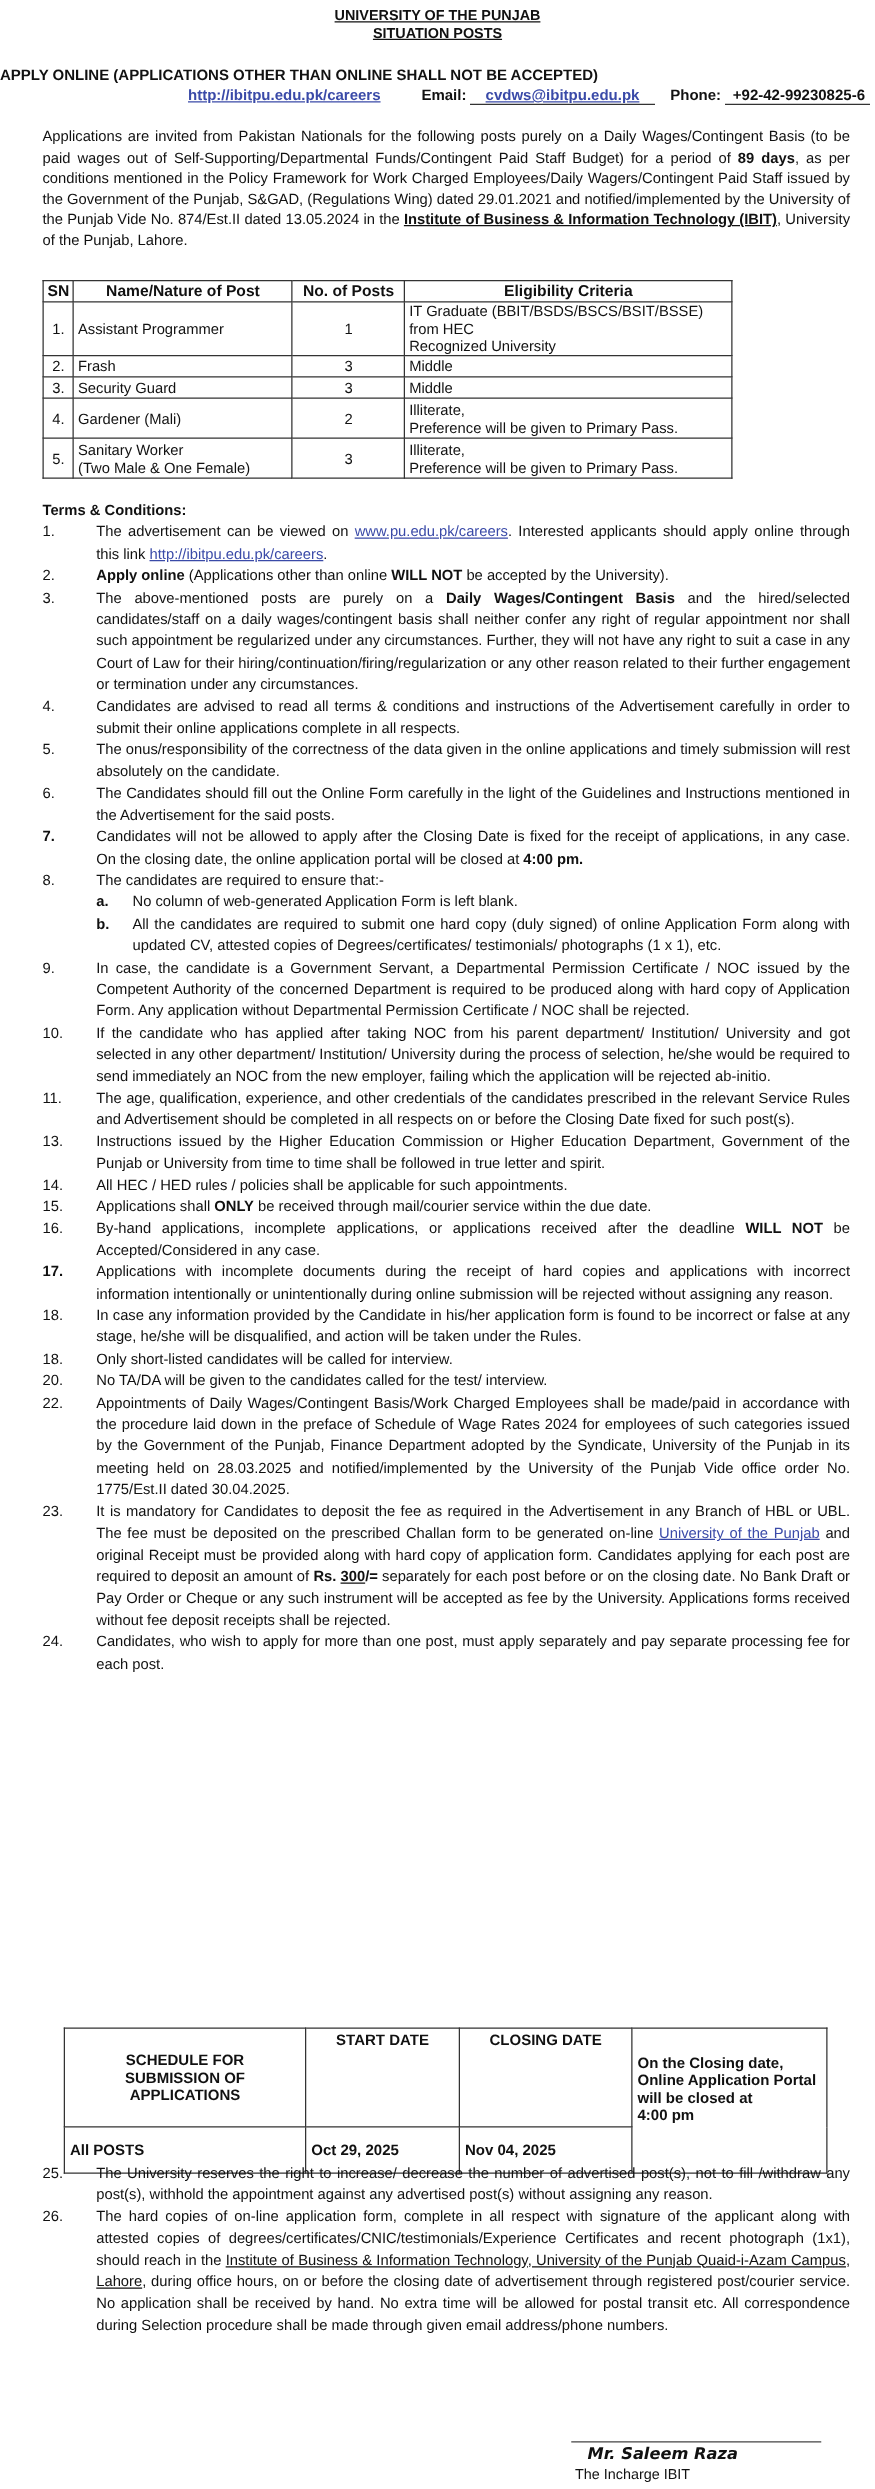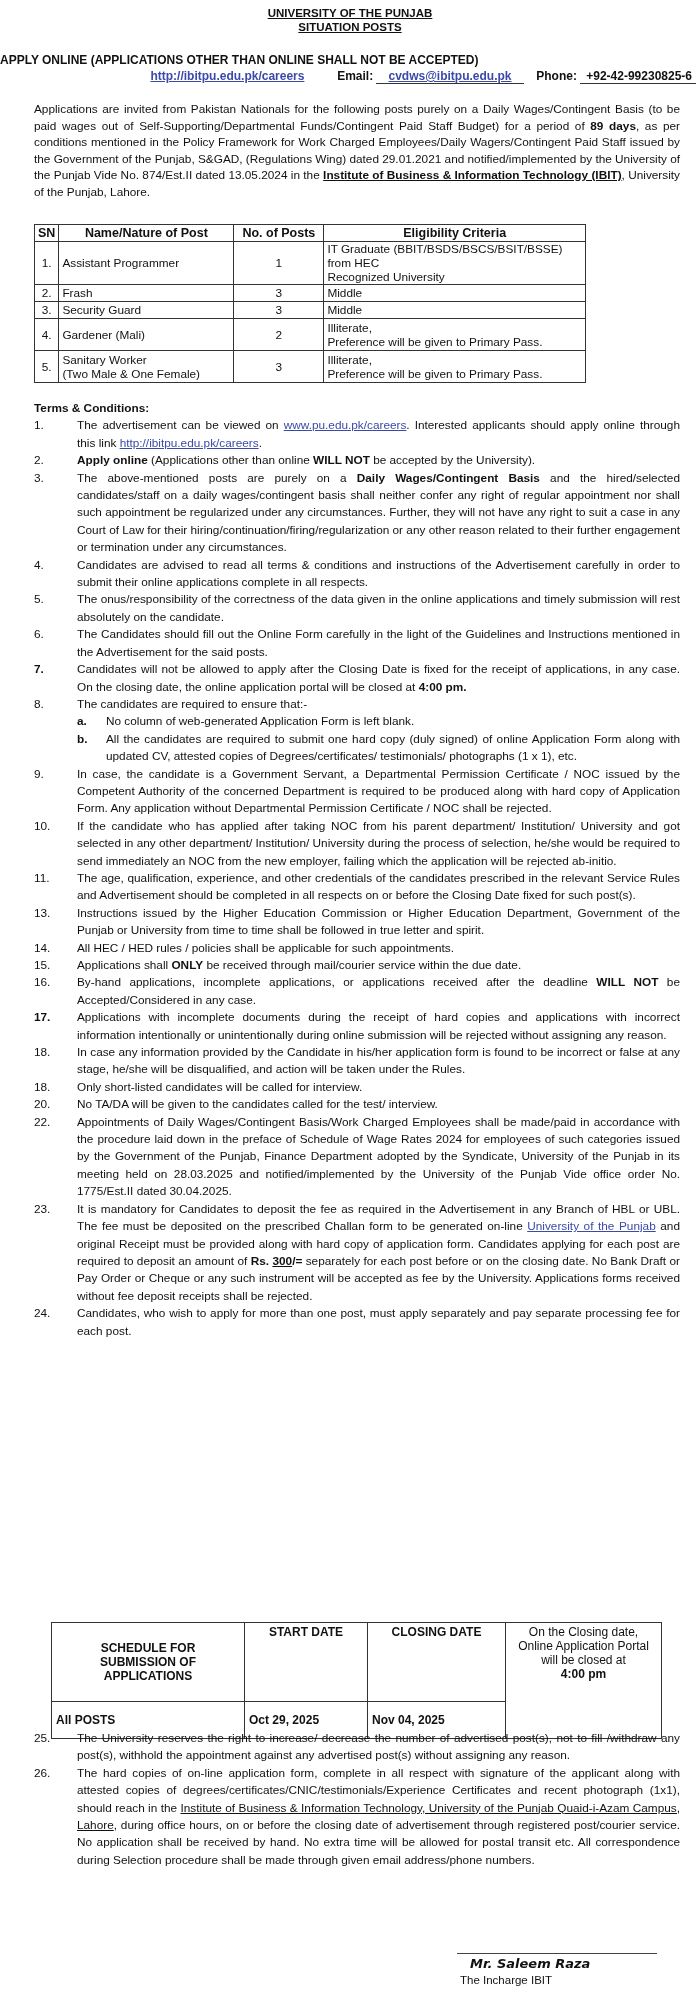--- a/index.html
+++ b/index.html
@@ -71,7 +71,7 @@
     }
     table.schedule th { vertical-align: top; font-weight: bold; text-align: center; }
     table.schedule td { font-weight: bold; vertical-align: middle; height: 32px; }
-    table.schedule td.note { font-weight: normal; text-align: center; vertical-align: top; padding-top: 2px; }
+    table.schedule td.note { font-weight: bold; text-align: left; vertical-align: top; padding-top: 20px; }
     table.schedule td.note b { display: block; }
 
     .terms2 {

